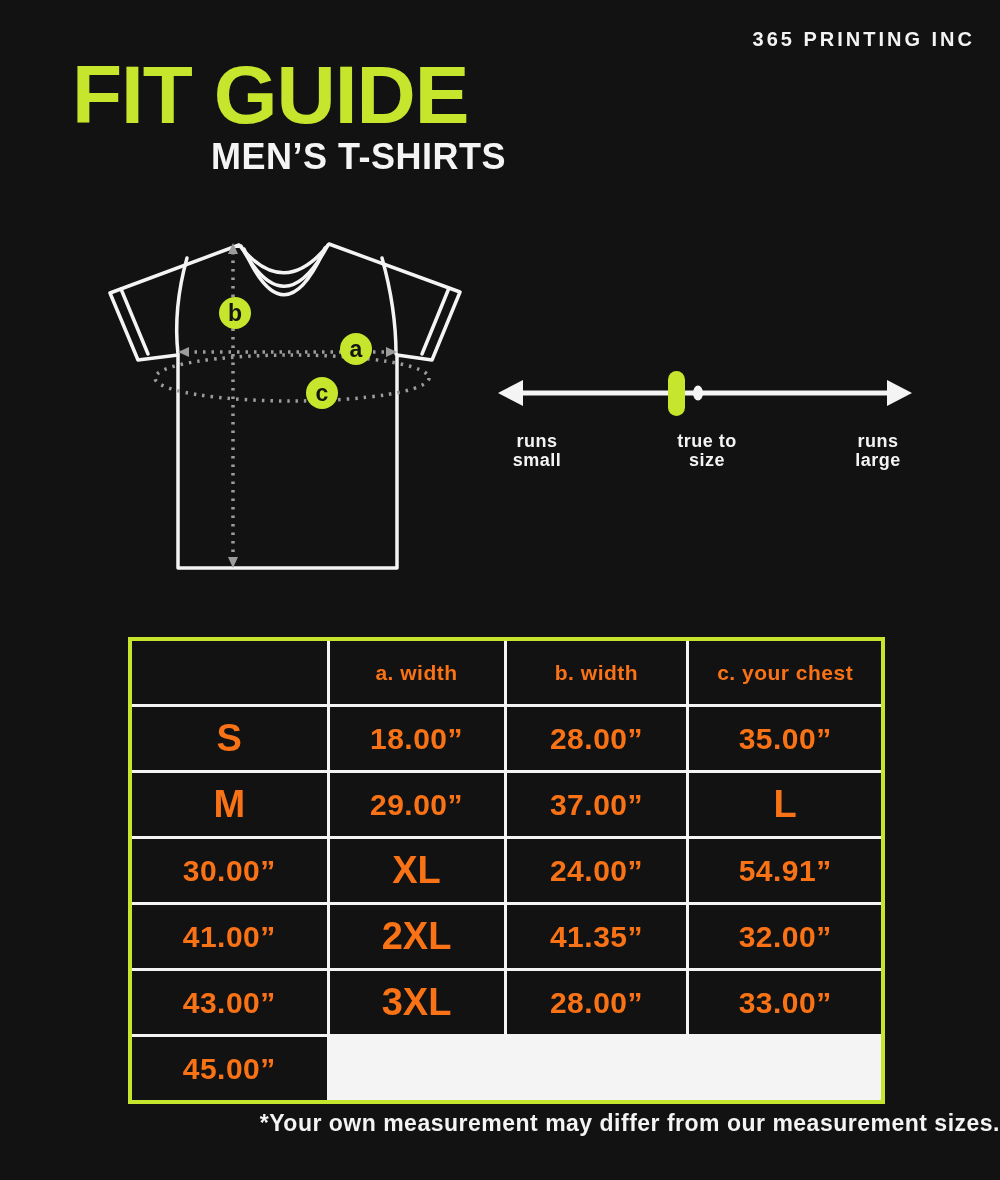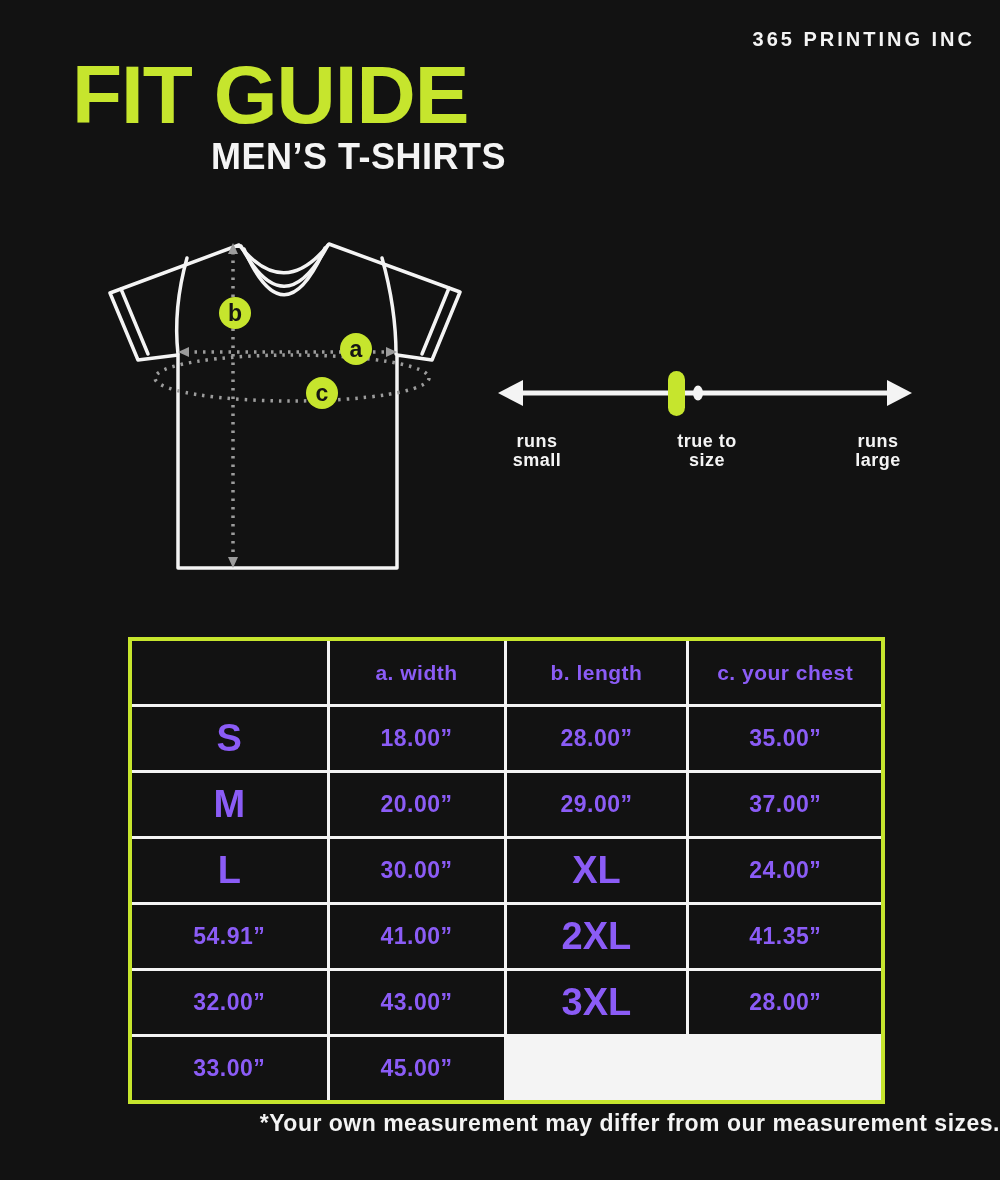--- a/index.html
+++ b/index.html
@@ -52,7 +52,7 @@
   }
   .cell {
     background:var(--bg,#121212); display:flex; align-items:center; justify-content:center;
-    color:#8b5cf6; text-align:center;
+    color:#f97316; text-align:center;
   }
   .cell.h    { font-size:21px; letter-spacing:0.5px; }
   .cell.size { font-size:38px; }

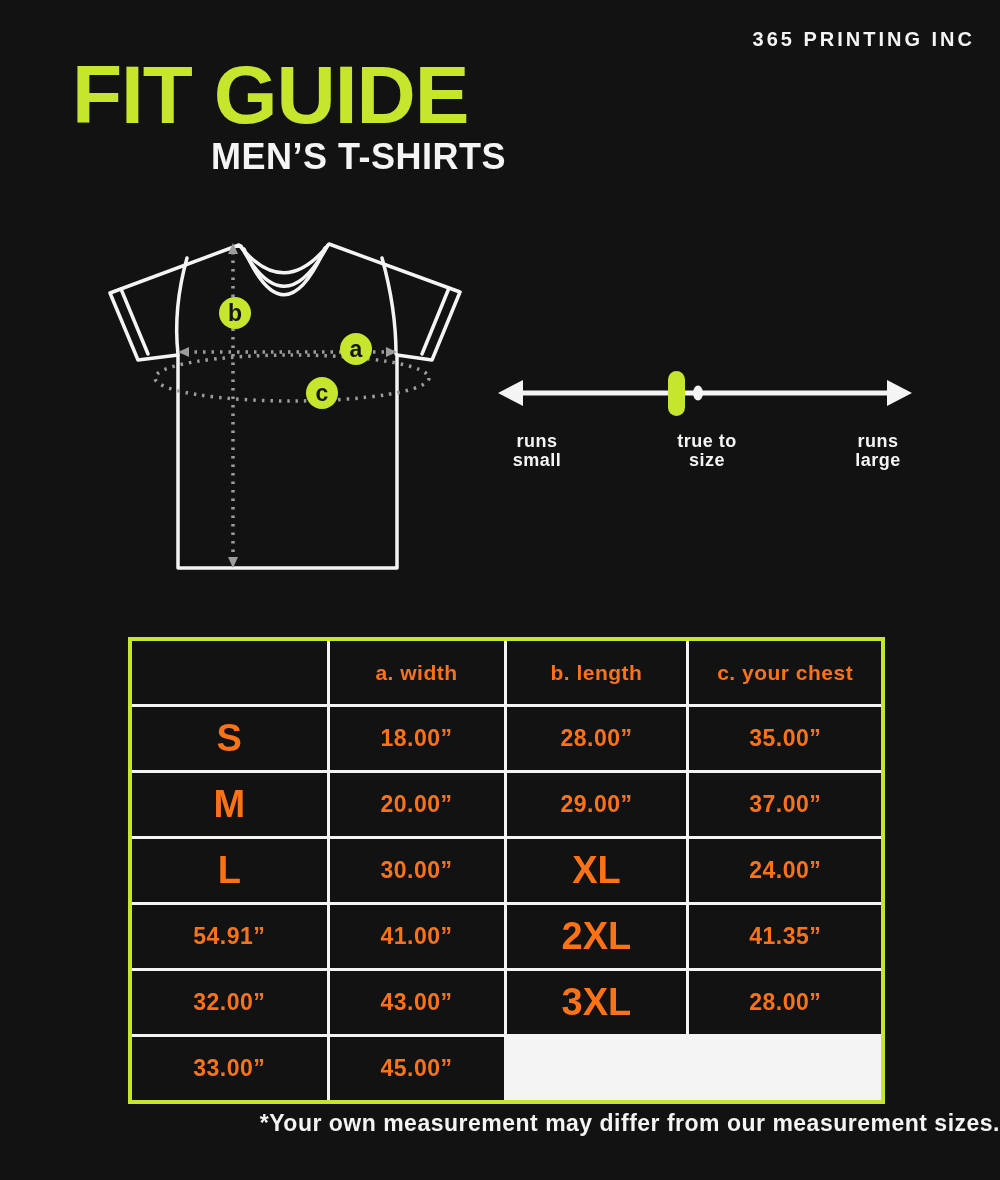--- a/index.html
+++ b/index.html
@@ -122,7 +122,7 @@
     <div class="grid">
       <div class="cell h"></div>
       <div class="cell h">a. width</div>
-      <div class="cell h">b. length</div>
+      <div class="cell h">b. width</div>
       <div class="cell h">c. your chest</div>
 
       <div class="cell size">S</div>

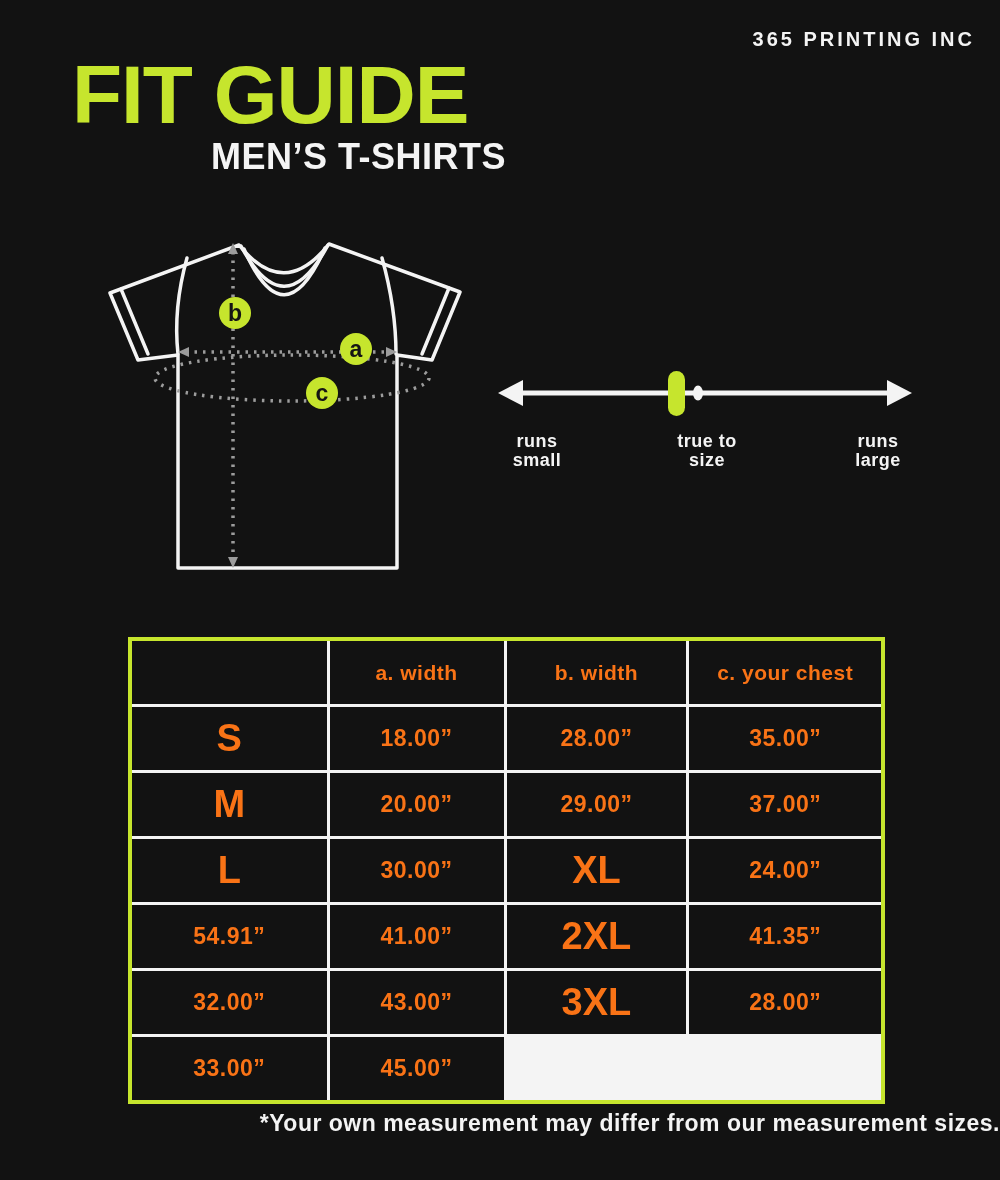--- a/index.html
+++ b/index.html
@@ -56,7 +56,7 @@
   }
   .cell.h    { font-size:21px; letter-spacing:0.5px; }
   .cell.size { font-size:38px; }
-  .cell.val  { font-size:23px; letter-spacing:0.5px; }
+  .cell.val  { font-size:30px; letter-spacing:0.5px; }
 
   .footnote {
     position:absolute; top:1110px; left:0; width:1000px; text-align:right;

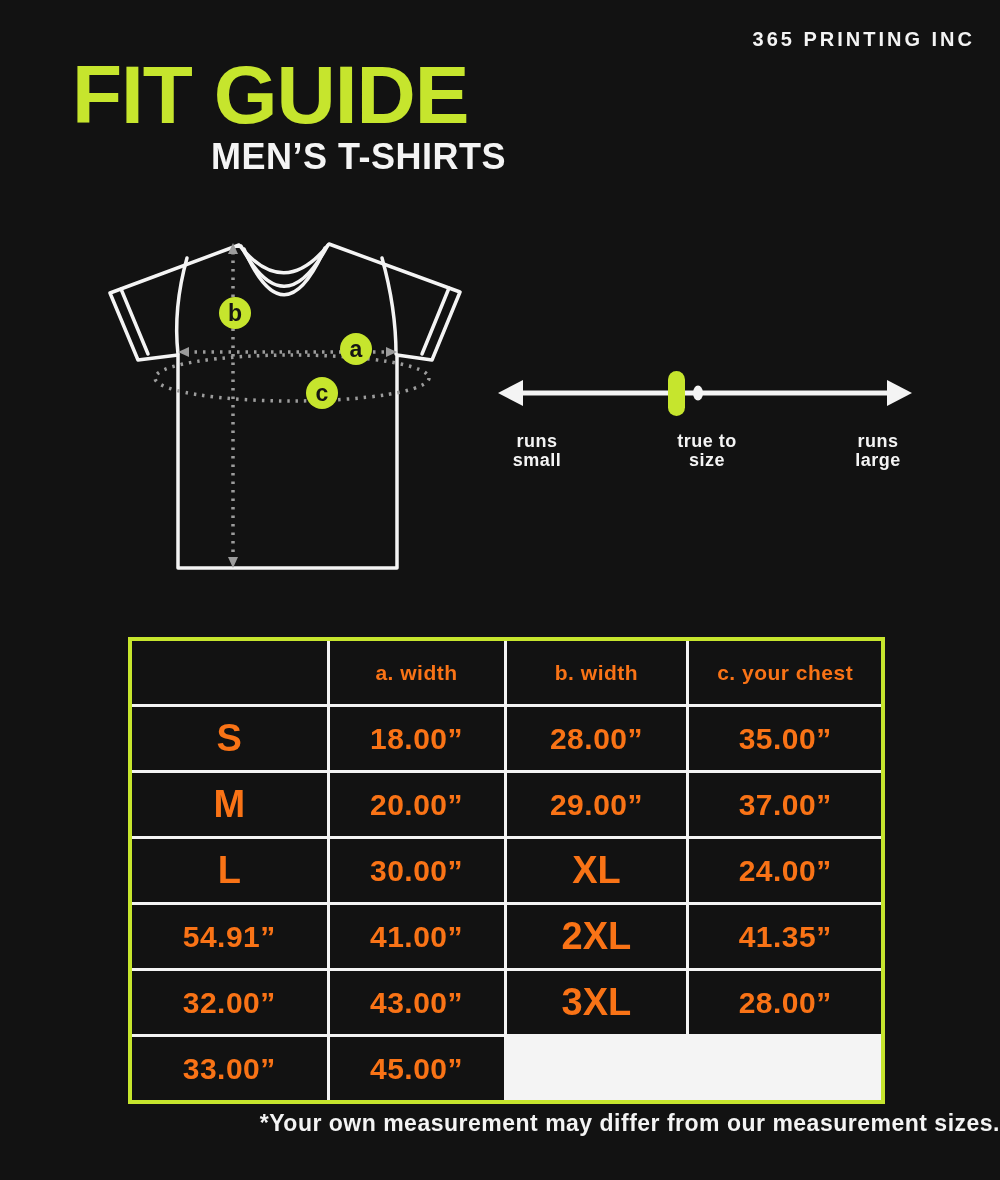--- a/index.html
+++ b/index.html
@@ -131,7 +131,6 @@
       <div class="cell val">35.00”</div>
 
       <div class="cell size">M</div>
-      <div class="cell val">20.00”</div>
       <div class="cell val">29.00”</div>
       <div class="cell val">37.00”</div>
 

